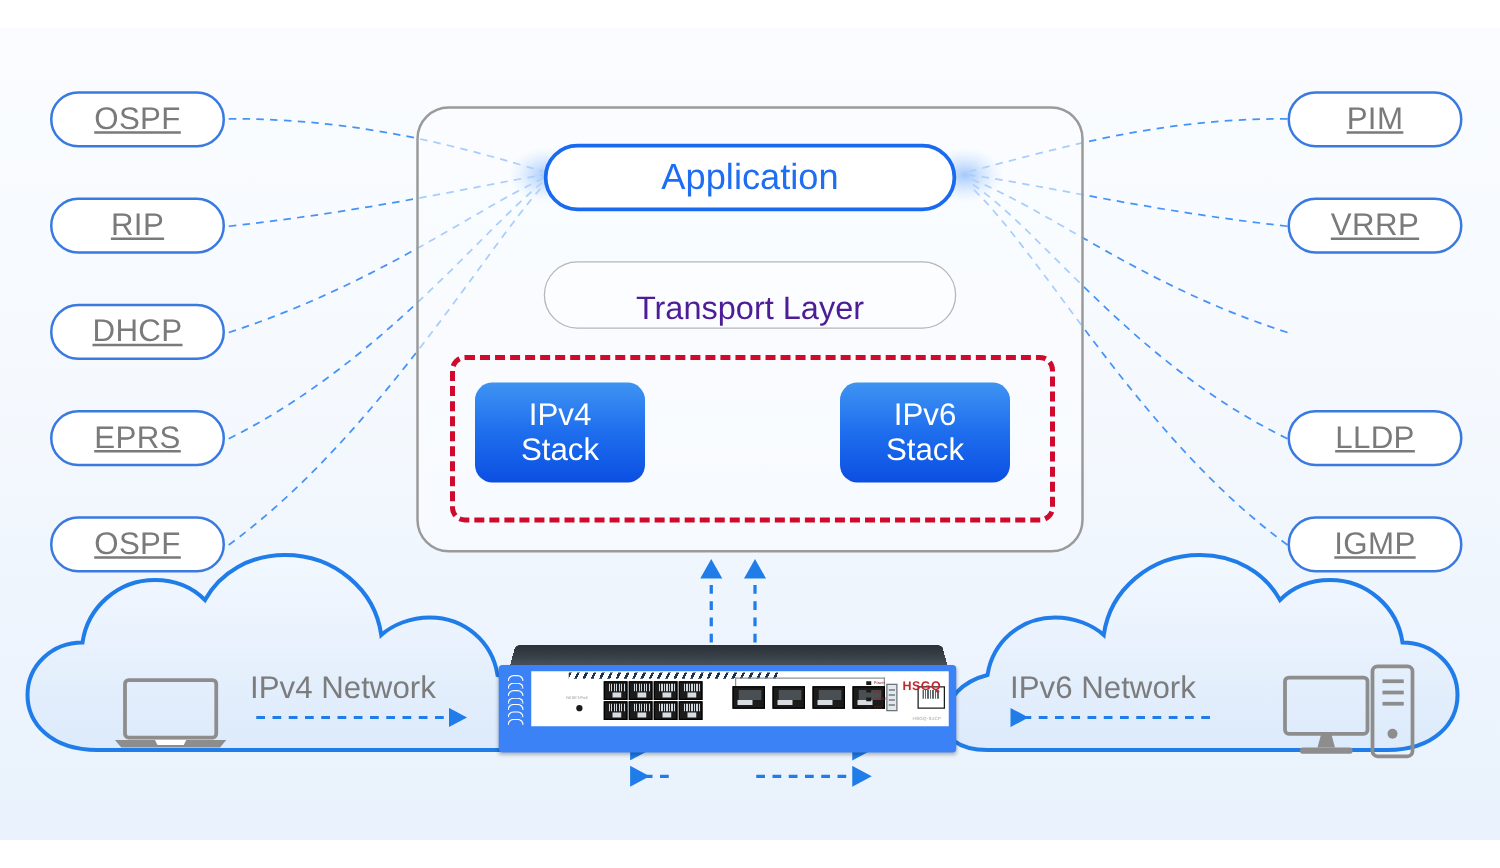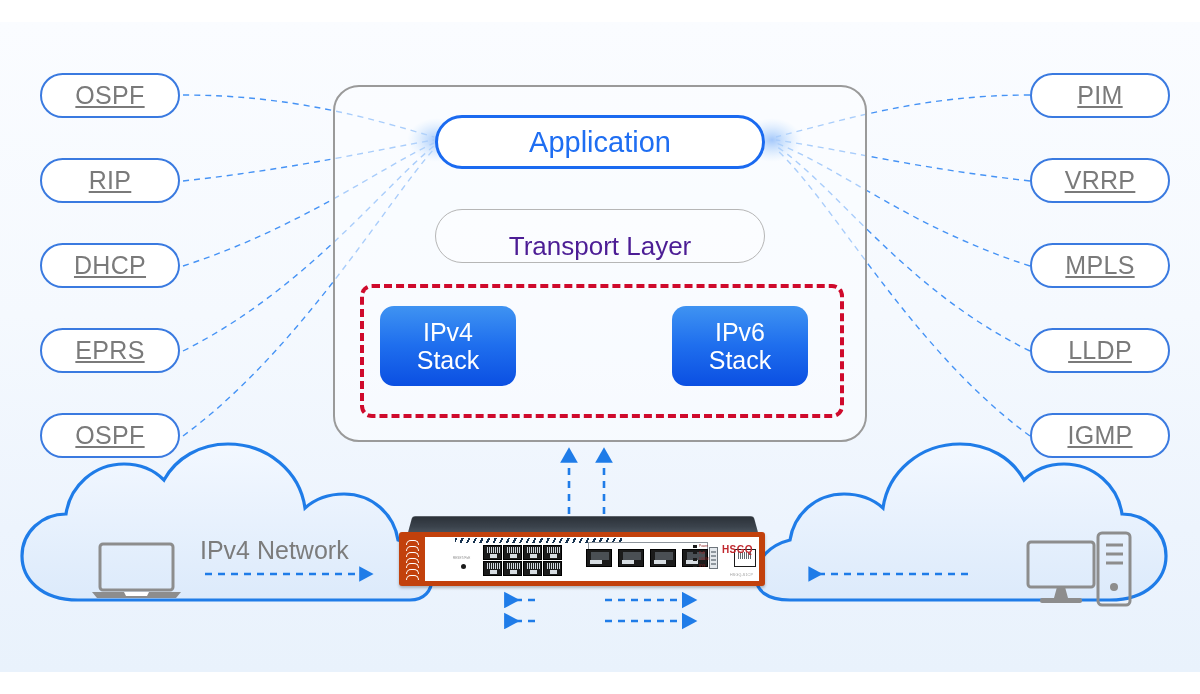--- a/index.html
+++ b/index.html
@@ -357,9 +357,6 @@
   <div class="pill right" style="top:158px">
     <span>VRRP</span>
   </div>
-  <div class="pill right" style="top:243px">
-    <span>MPLS</span>
-  </div>
   <div class="pill right" style="top:328px">
     <span>LLDP</span>
   </div>

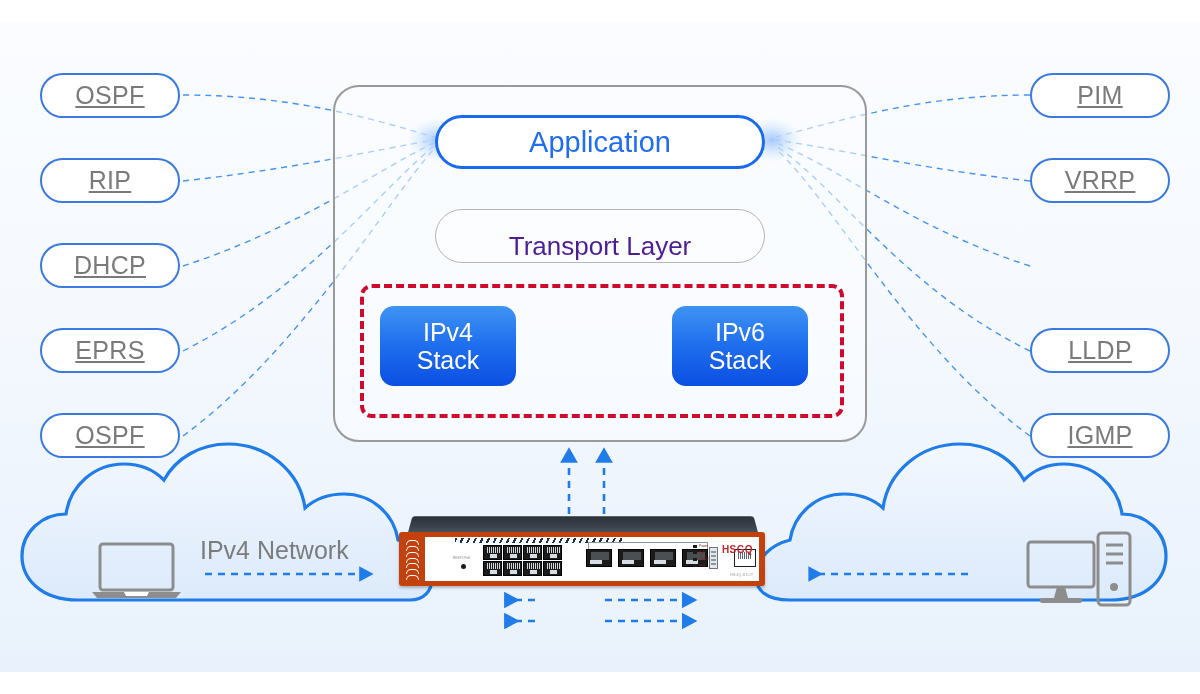--- a/index.html
+++ b/index.html
@@ -117,8 +117,8 @@
   }
   .sw-body {
     position: absolute; left: 0; top: 18px;
-    width: 366px; height: 54px;
-    background: #c2410c;
+    width: 366px; height: 70px;
+    background: #3b82f6;
     border-radius: 3px;
     box-shadow: 0 2px 3px rgba(0,0,0,0.25);
   }

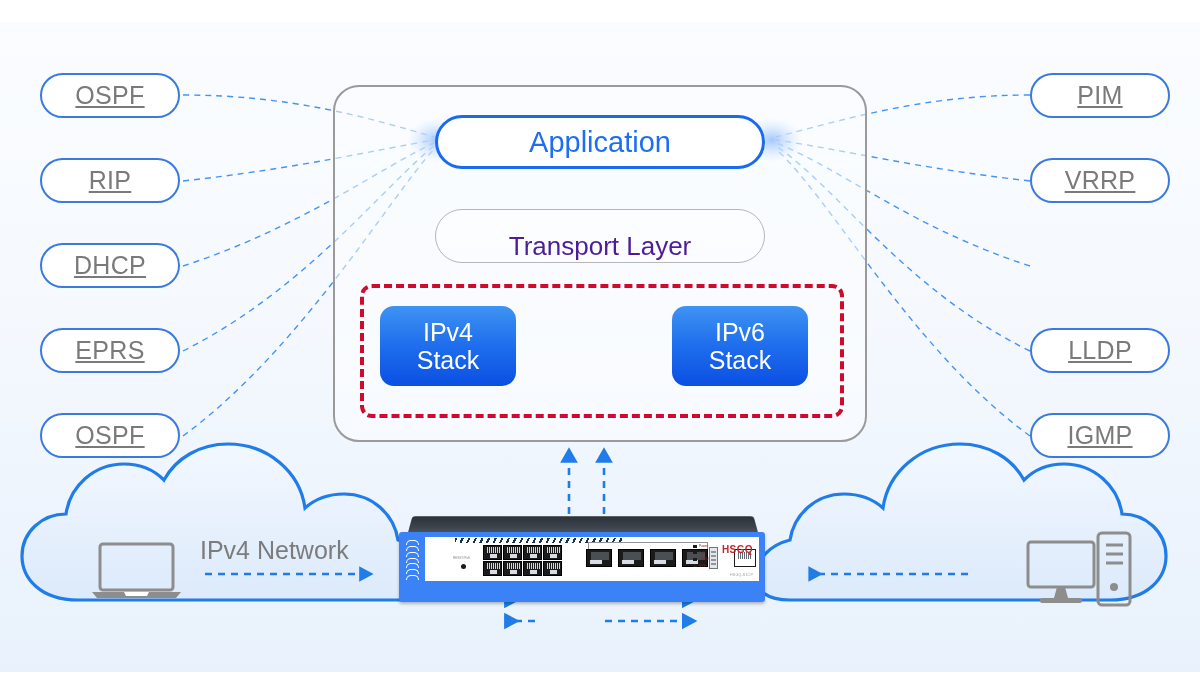--- a/index.html
+++ b/index.html
@@ -385,6 +385,7 @@
   </div>
 
   <div class="cloud-label" style="left:200px; top:536px">IPv4 Network</div>
+  <div class="cloud-label" style="left:808px; top:536px">IPv6 Network</div>
 
   <div class="switch">
     <div class="sw-top"></div>

